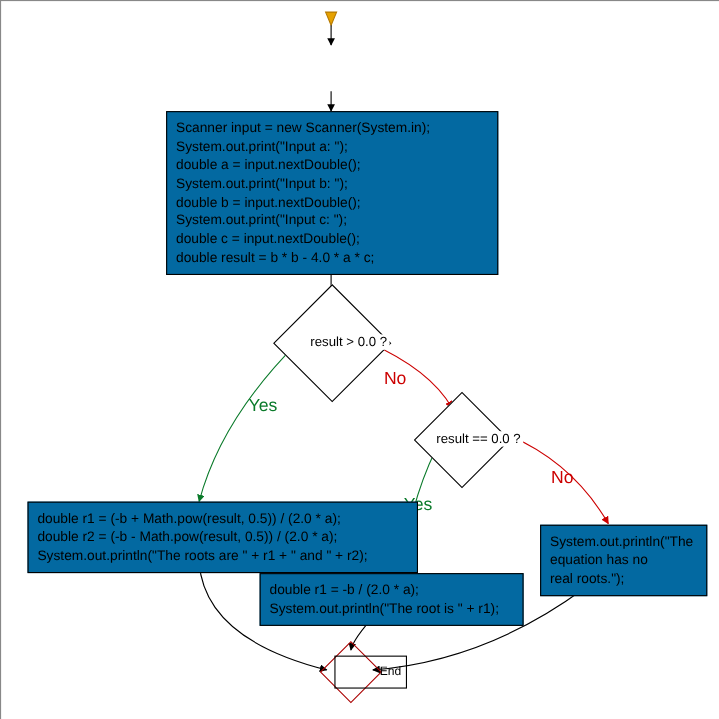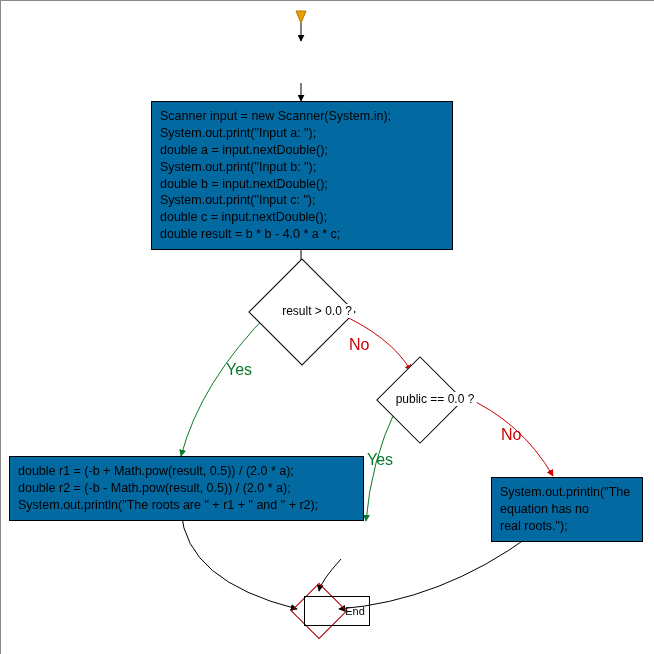--- a/index.html
+++ b/index.html
@@ -157,7 +157,7 @@
 
   <div class="decision" style="left:388px; top:368px; width:60px; height:60px;">
     <div class="diamond"></div>
-    <div class="decision-label">public == 0.0 ?</div>
+    <div class="decision-label">result == 0.0 ?</div>
   </div>
   <div class="edge-label" style="left:366px; top:450px; color:#0a7a2a;">Yes</div>
   <div class="edge-label" style="left:500px; top:425px; color:#c00;">No</div>

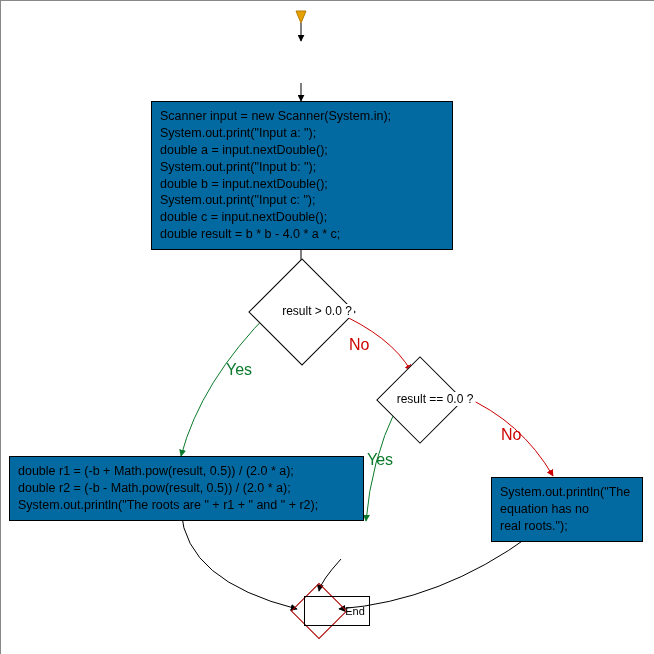--- a/index.html
+++ b/index.html
@@ -162,7 +162,7 @@
   <div class="edge-label" style="left:366px; top:450px; color:#0a7a2a;">Yes</div>
   <div class="edge-label" style="left:500px; top:425px; color:#c00;">No</div>
 
-  <div class="node process" style="left:8px; top:455px; width:355px;"><span>double r1 = (-b + Math.pow(result, 0.5)) / (2.0 * a);
+  <div class="node process" style="left:24px; top:455px; width:355px;"><span>double r1 = (-b + Math.pow(result, 0.5)) / (2.0 * a);
 double r2 = (-b - Math.pow(result, 0.5)) / (2.0 * a);
 System.out.println("The roots are " + r1 + " and " + r2);</span></div>
 

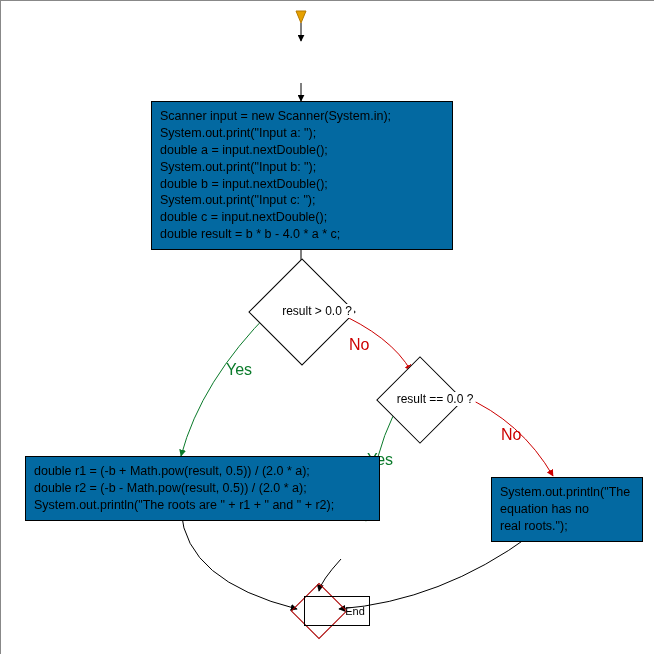--- a/index.html
+++ b/index.html
@@ -166,6 +166,8 @@
 double r2 = (-b - Math.pow(result, 0.5)) / (2.0 * a);
 System.out.println("The roots are " + r1 + " and " + r2);</span></div>
 
+  <div class="node process" style="left:235px; top:520px; width:240px;"><span>double r1 = -b / (2.0 * a);
+System.out.println("The root is " + r1);</span></div>
 
   <div class="node process" style="left:490px; top:476px; width:152px;"><span>System.out.println("The
 equation has no

